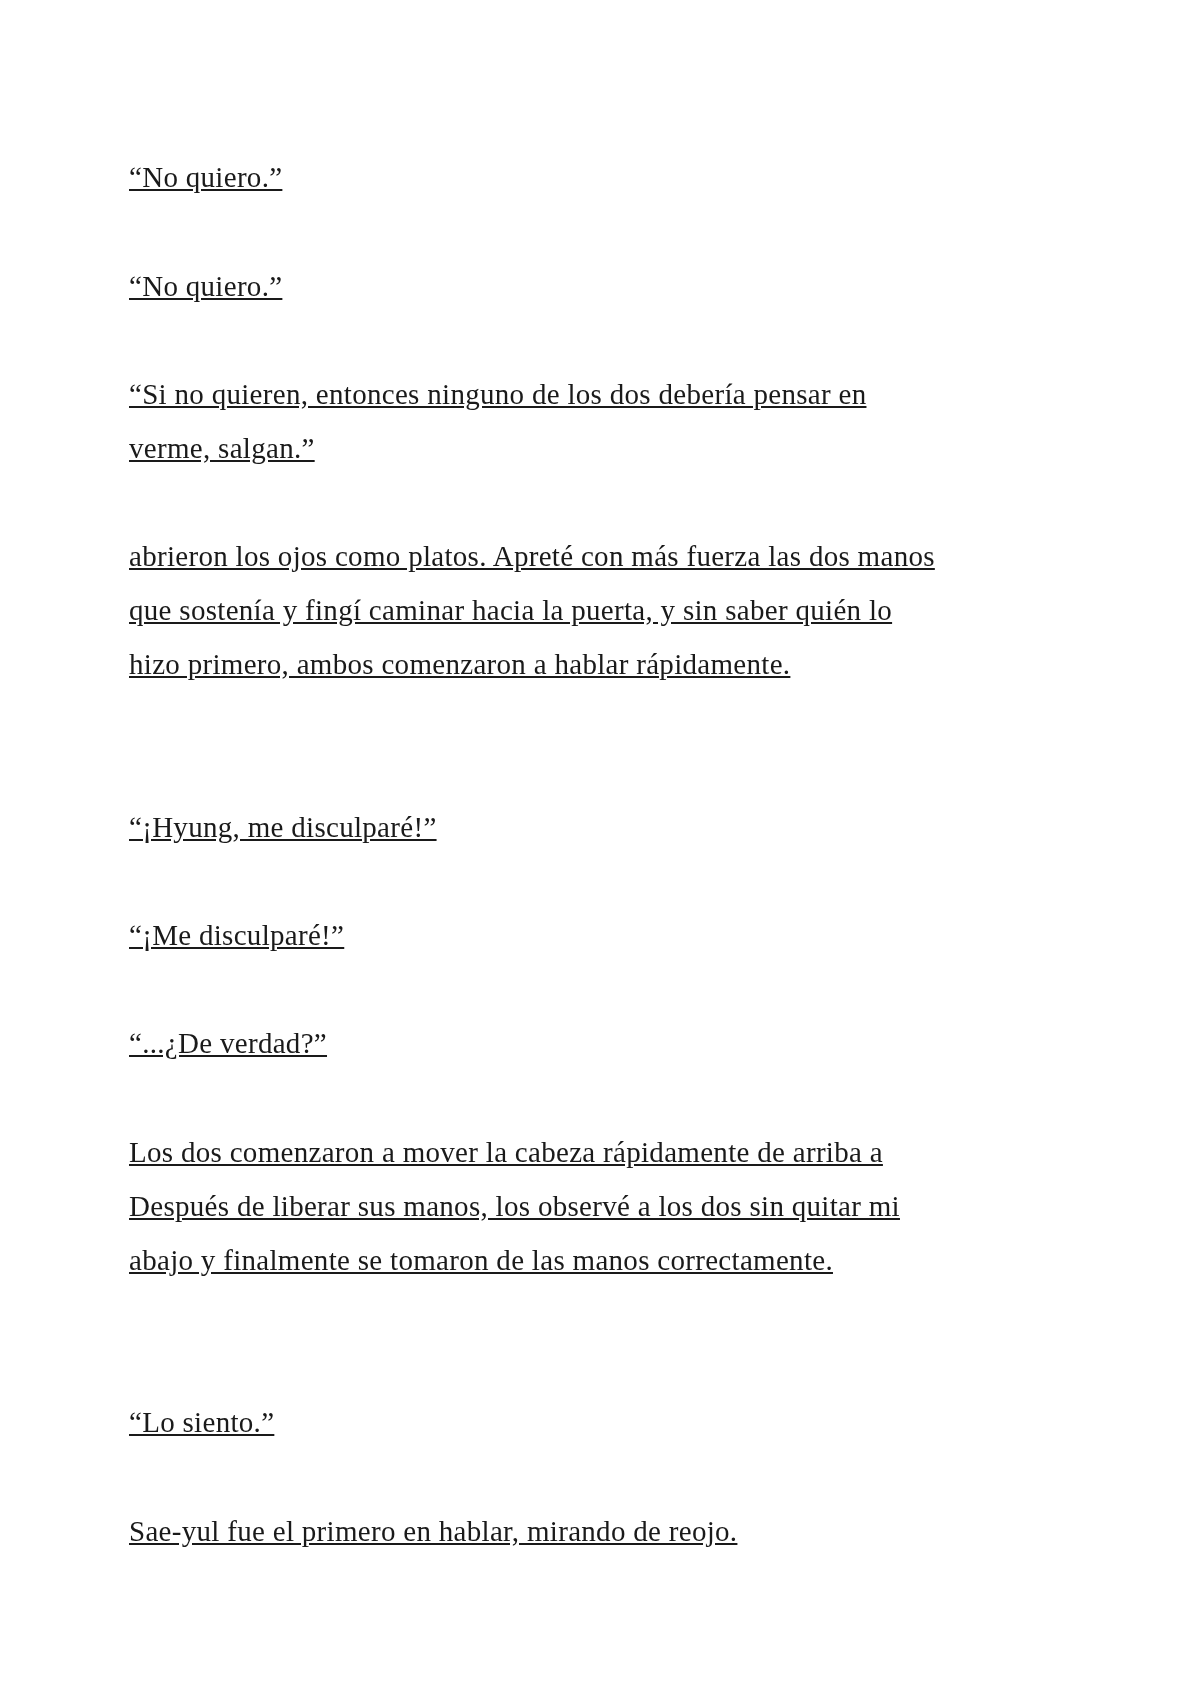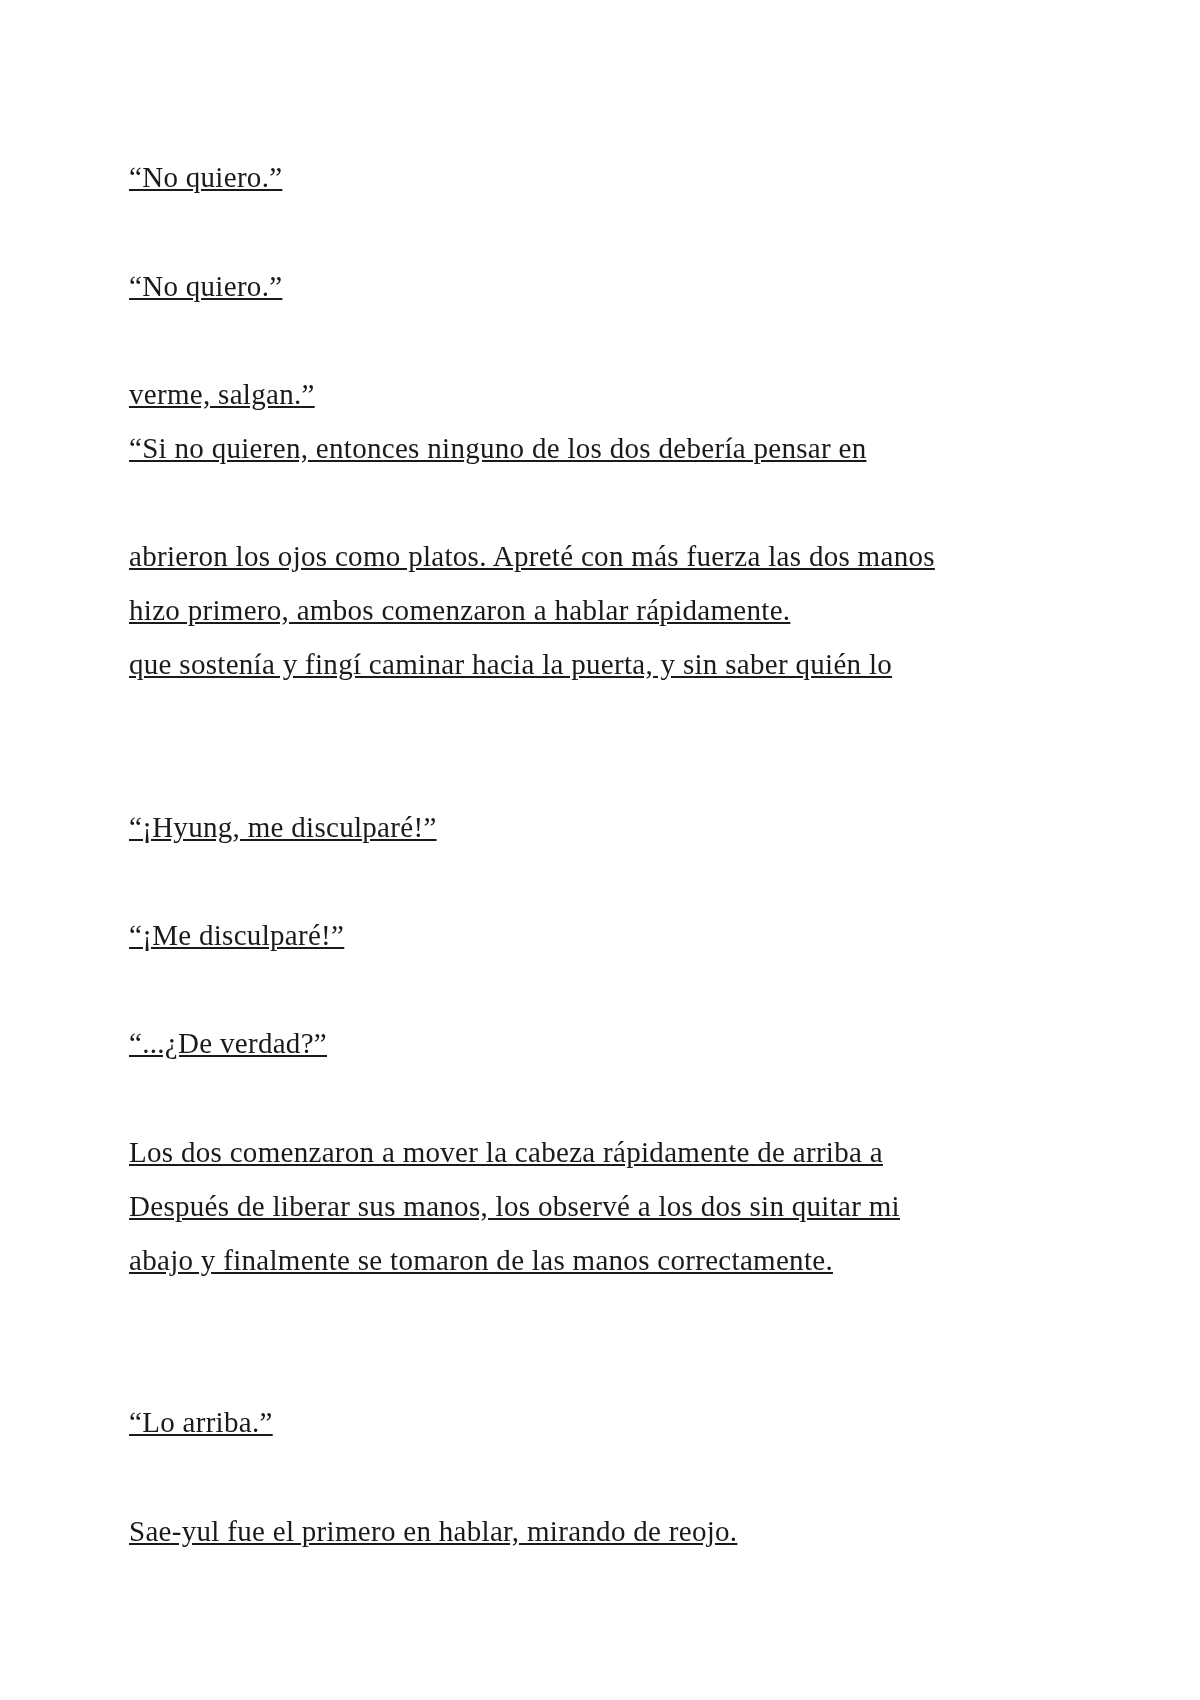--- a/index.html
+++ b/index.html
@@ -47,8 +47,8 @@
     <span class="line">“No quiero.”</span>
   </p>
   <p class="para" style="top:367px">
+    <span class="line">“Si no quieren, entonces ninguno de los dos debería pensar en</span>
     <span class="line">verme, salgan.”</span>
-    <span class="line">“Si no quieren, entonces ninguno de los dos debería pensar en</span>
   </p>
   <p class="para" style="top:529px">
     <span class="line">abrieron los ojos como platos. Apreté con más fuerza las dos manos</span>

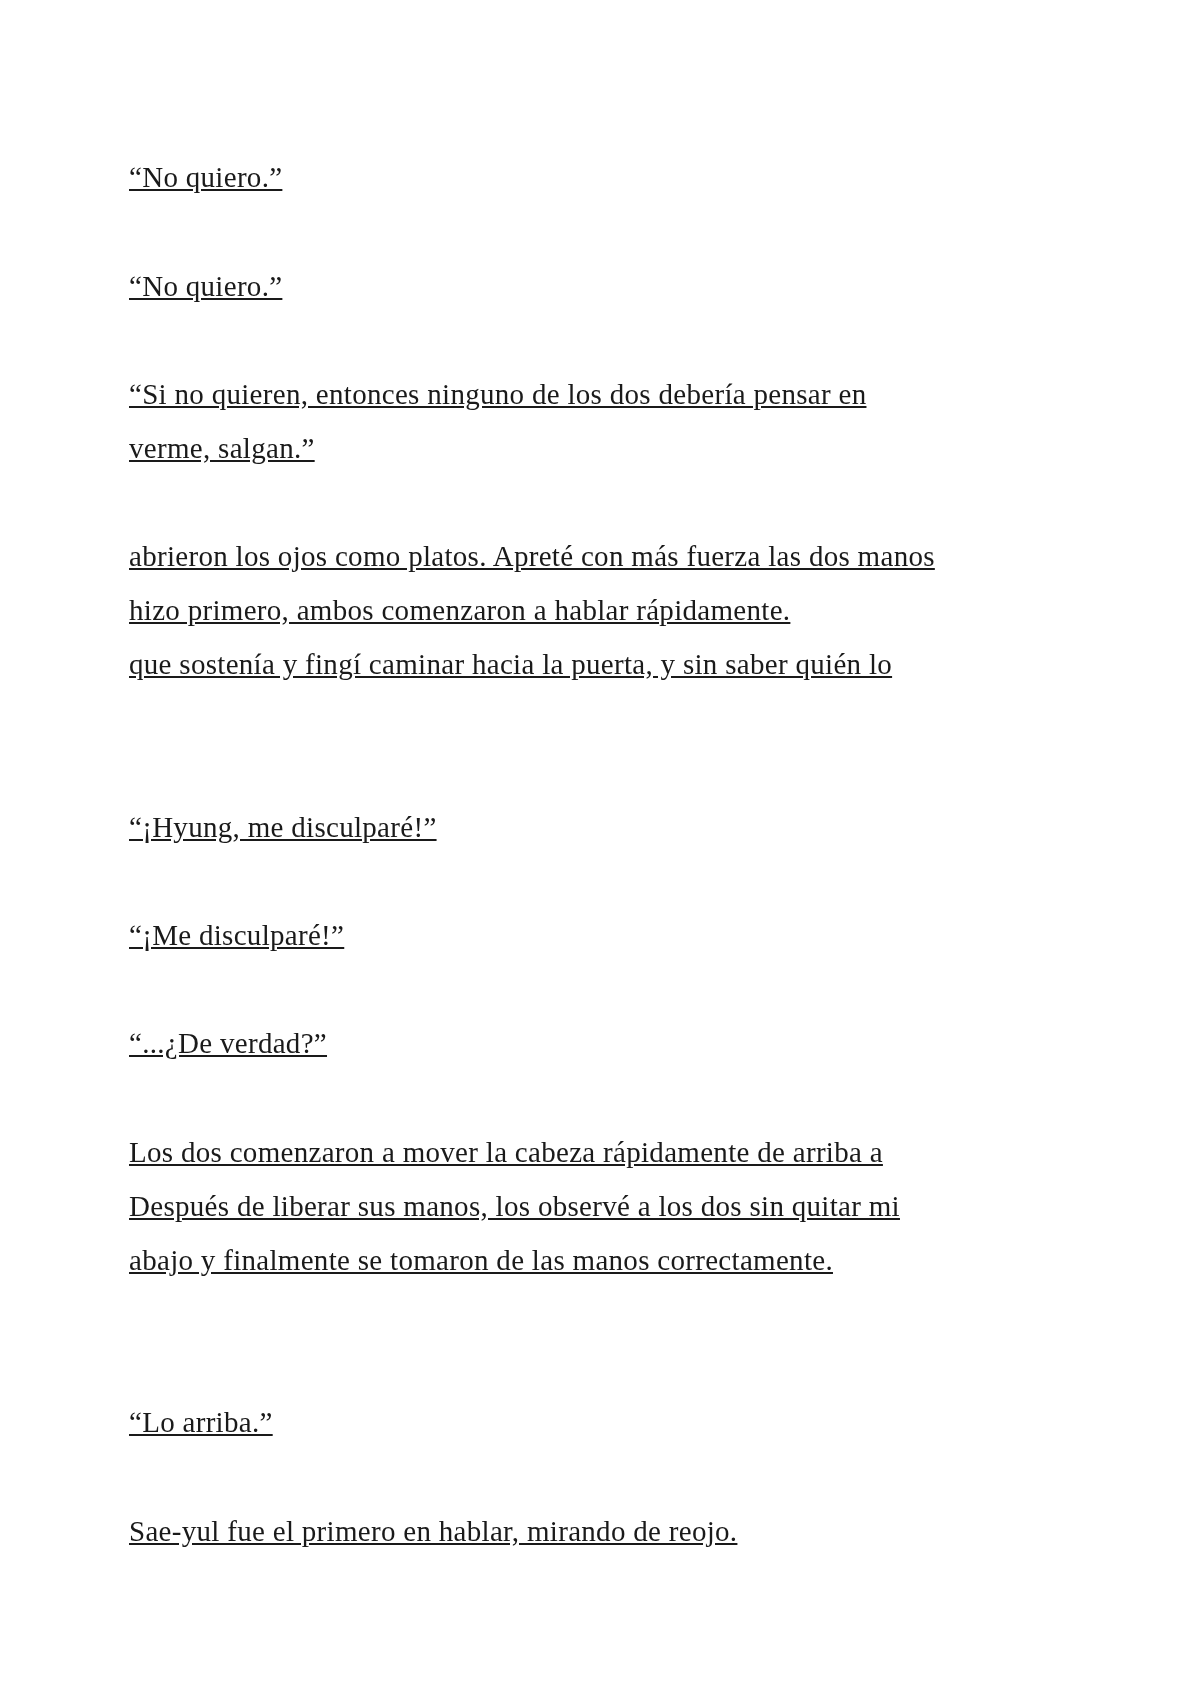--- a/index.html
+++ b/index.html
@@ -52,8 +52,8 @@
   </p>
   <p class="para" style="top:529px">
     <span class="line">abrieron los ojos como platos. Apreté con más fuerza las dos manos</span>
+    <span class="line">que sostenía y fingí caminar hacia la puerta, y sin saber quién lo</span>
     <span class="line">hizo primero, ambos comenzaron a hablar rápidamente.</span>
-    <span class="line">que sostenía y fingí caminar hacia la puerta, y sin saber quién lo</span>
   </p>
   <p class="para" style="top:800px">
     <span class="line">“¡Hyung, me disculparé!”</span>

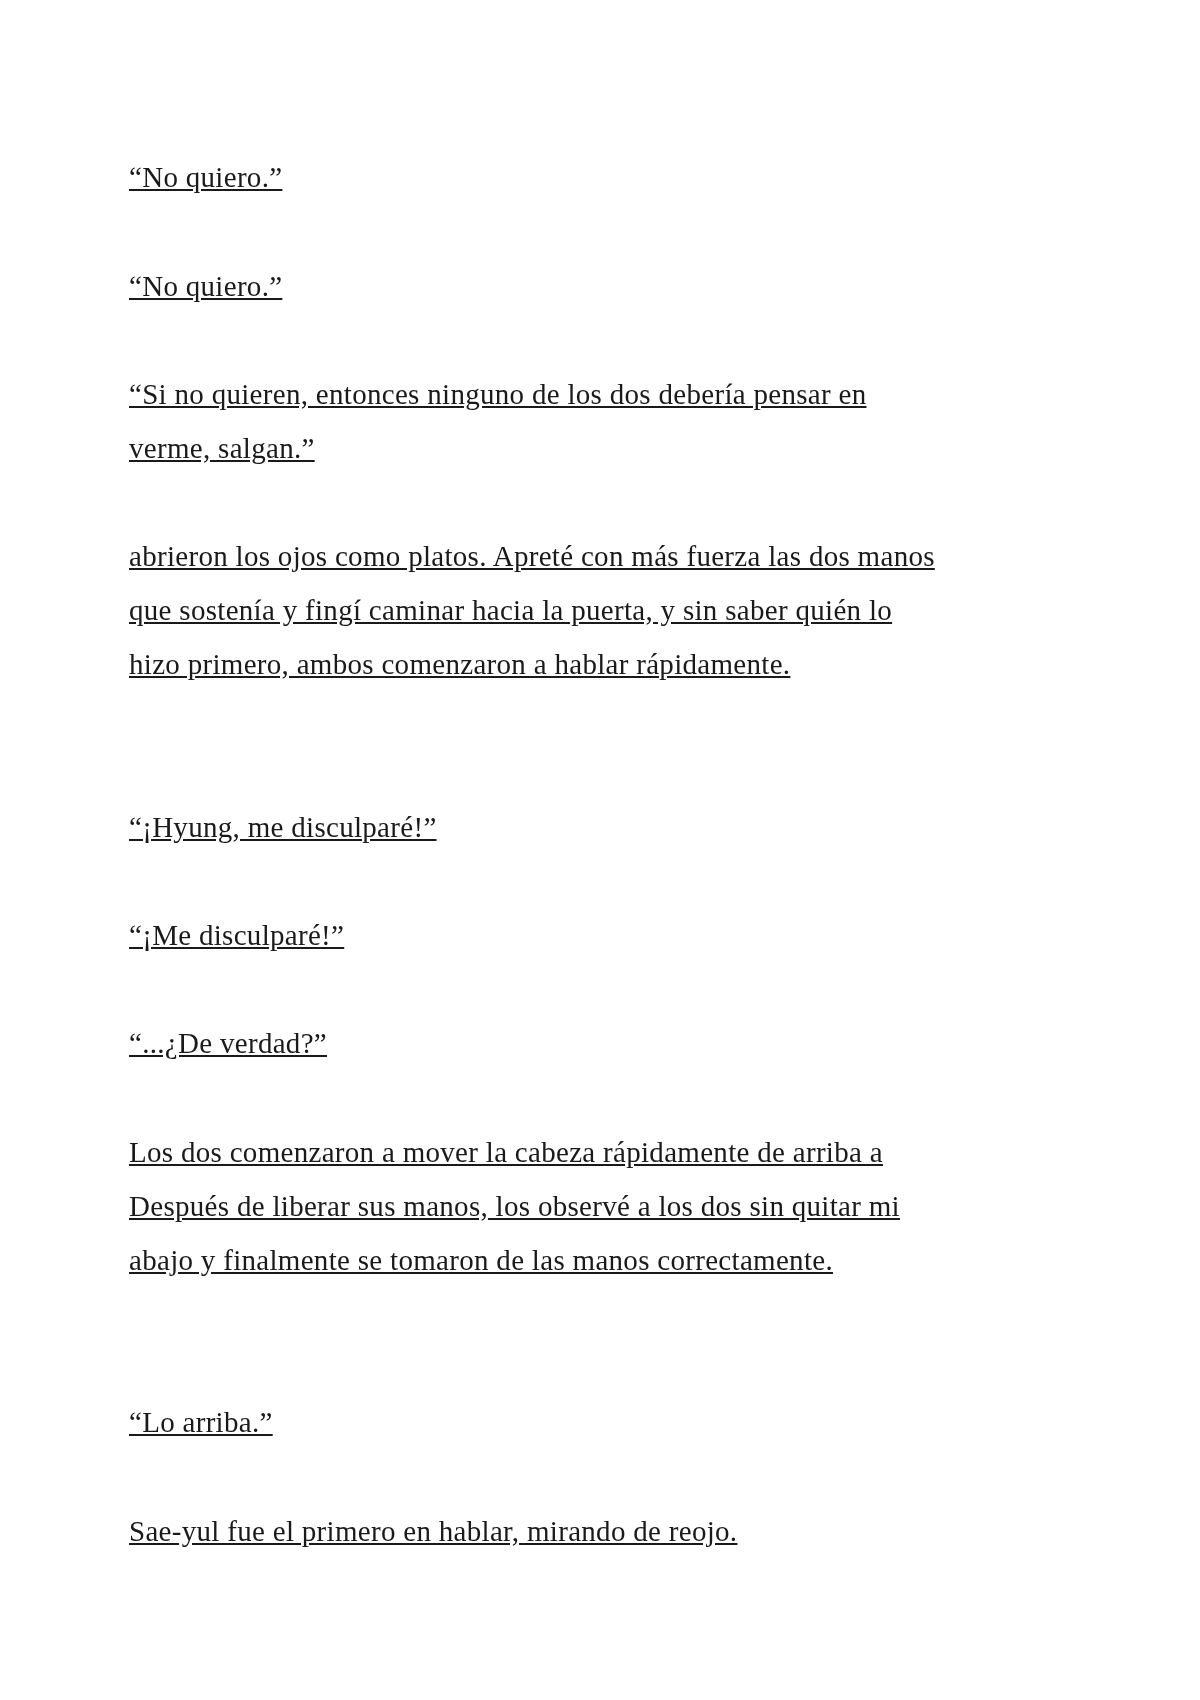--- a/index.html
+++ b/index.html
@@ -70,7 +70,7 @@
     <span class="line">abajo y finalmente se tomaron de las manos correctamente.</span>
   </p>
   <p class="para" style="top:1395px">
-    <span class="line">“Lo arriba.”</span>
+    <span class="line">“Lo siento.”</span>
   </p>
   <p class="para" style="top:1504px">
     <span class="line">Sae-yul fue el primero en hablar, mirando de reojo.</span>

